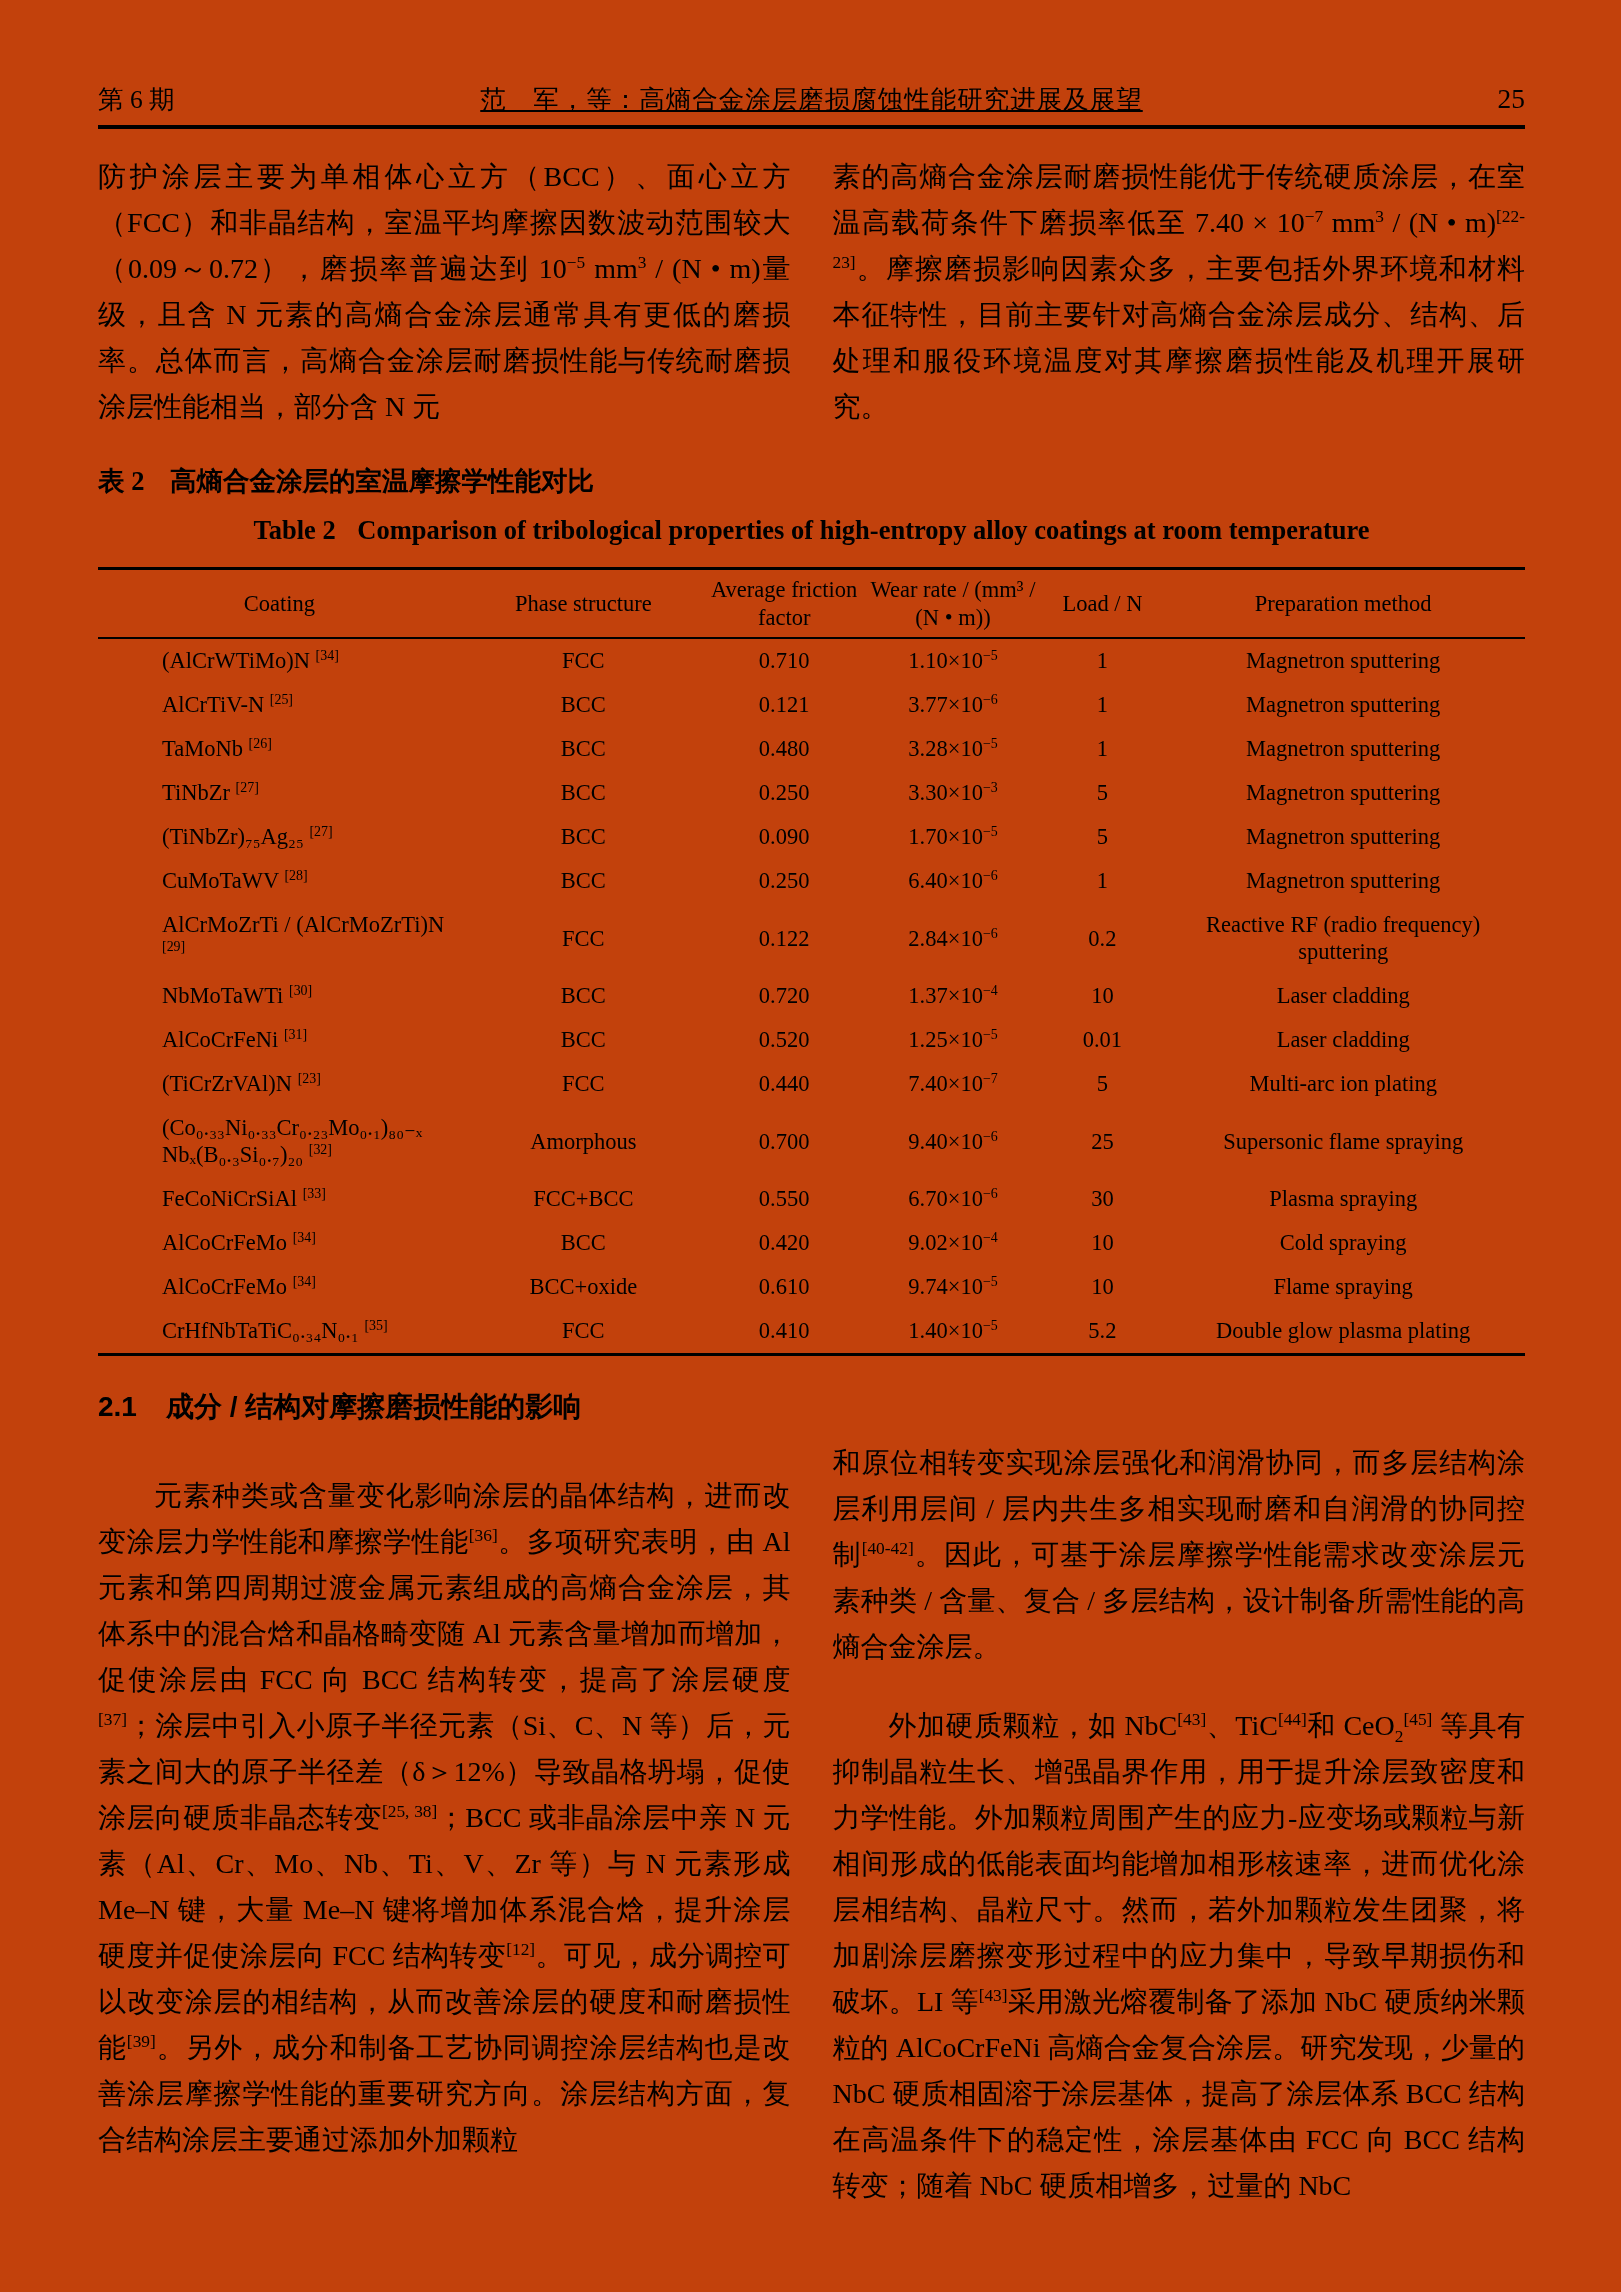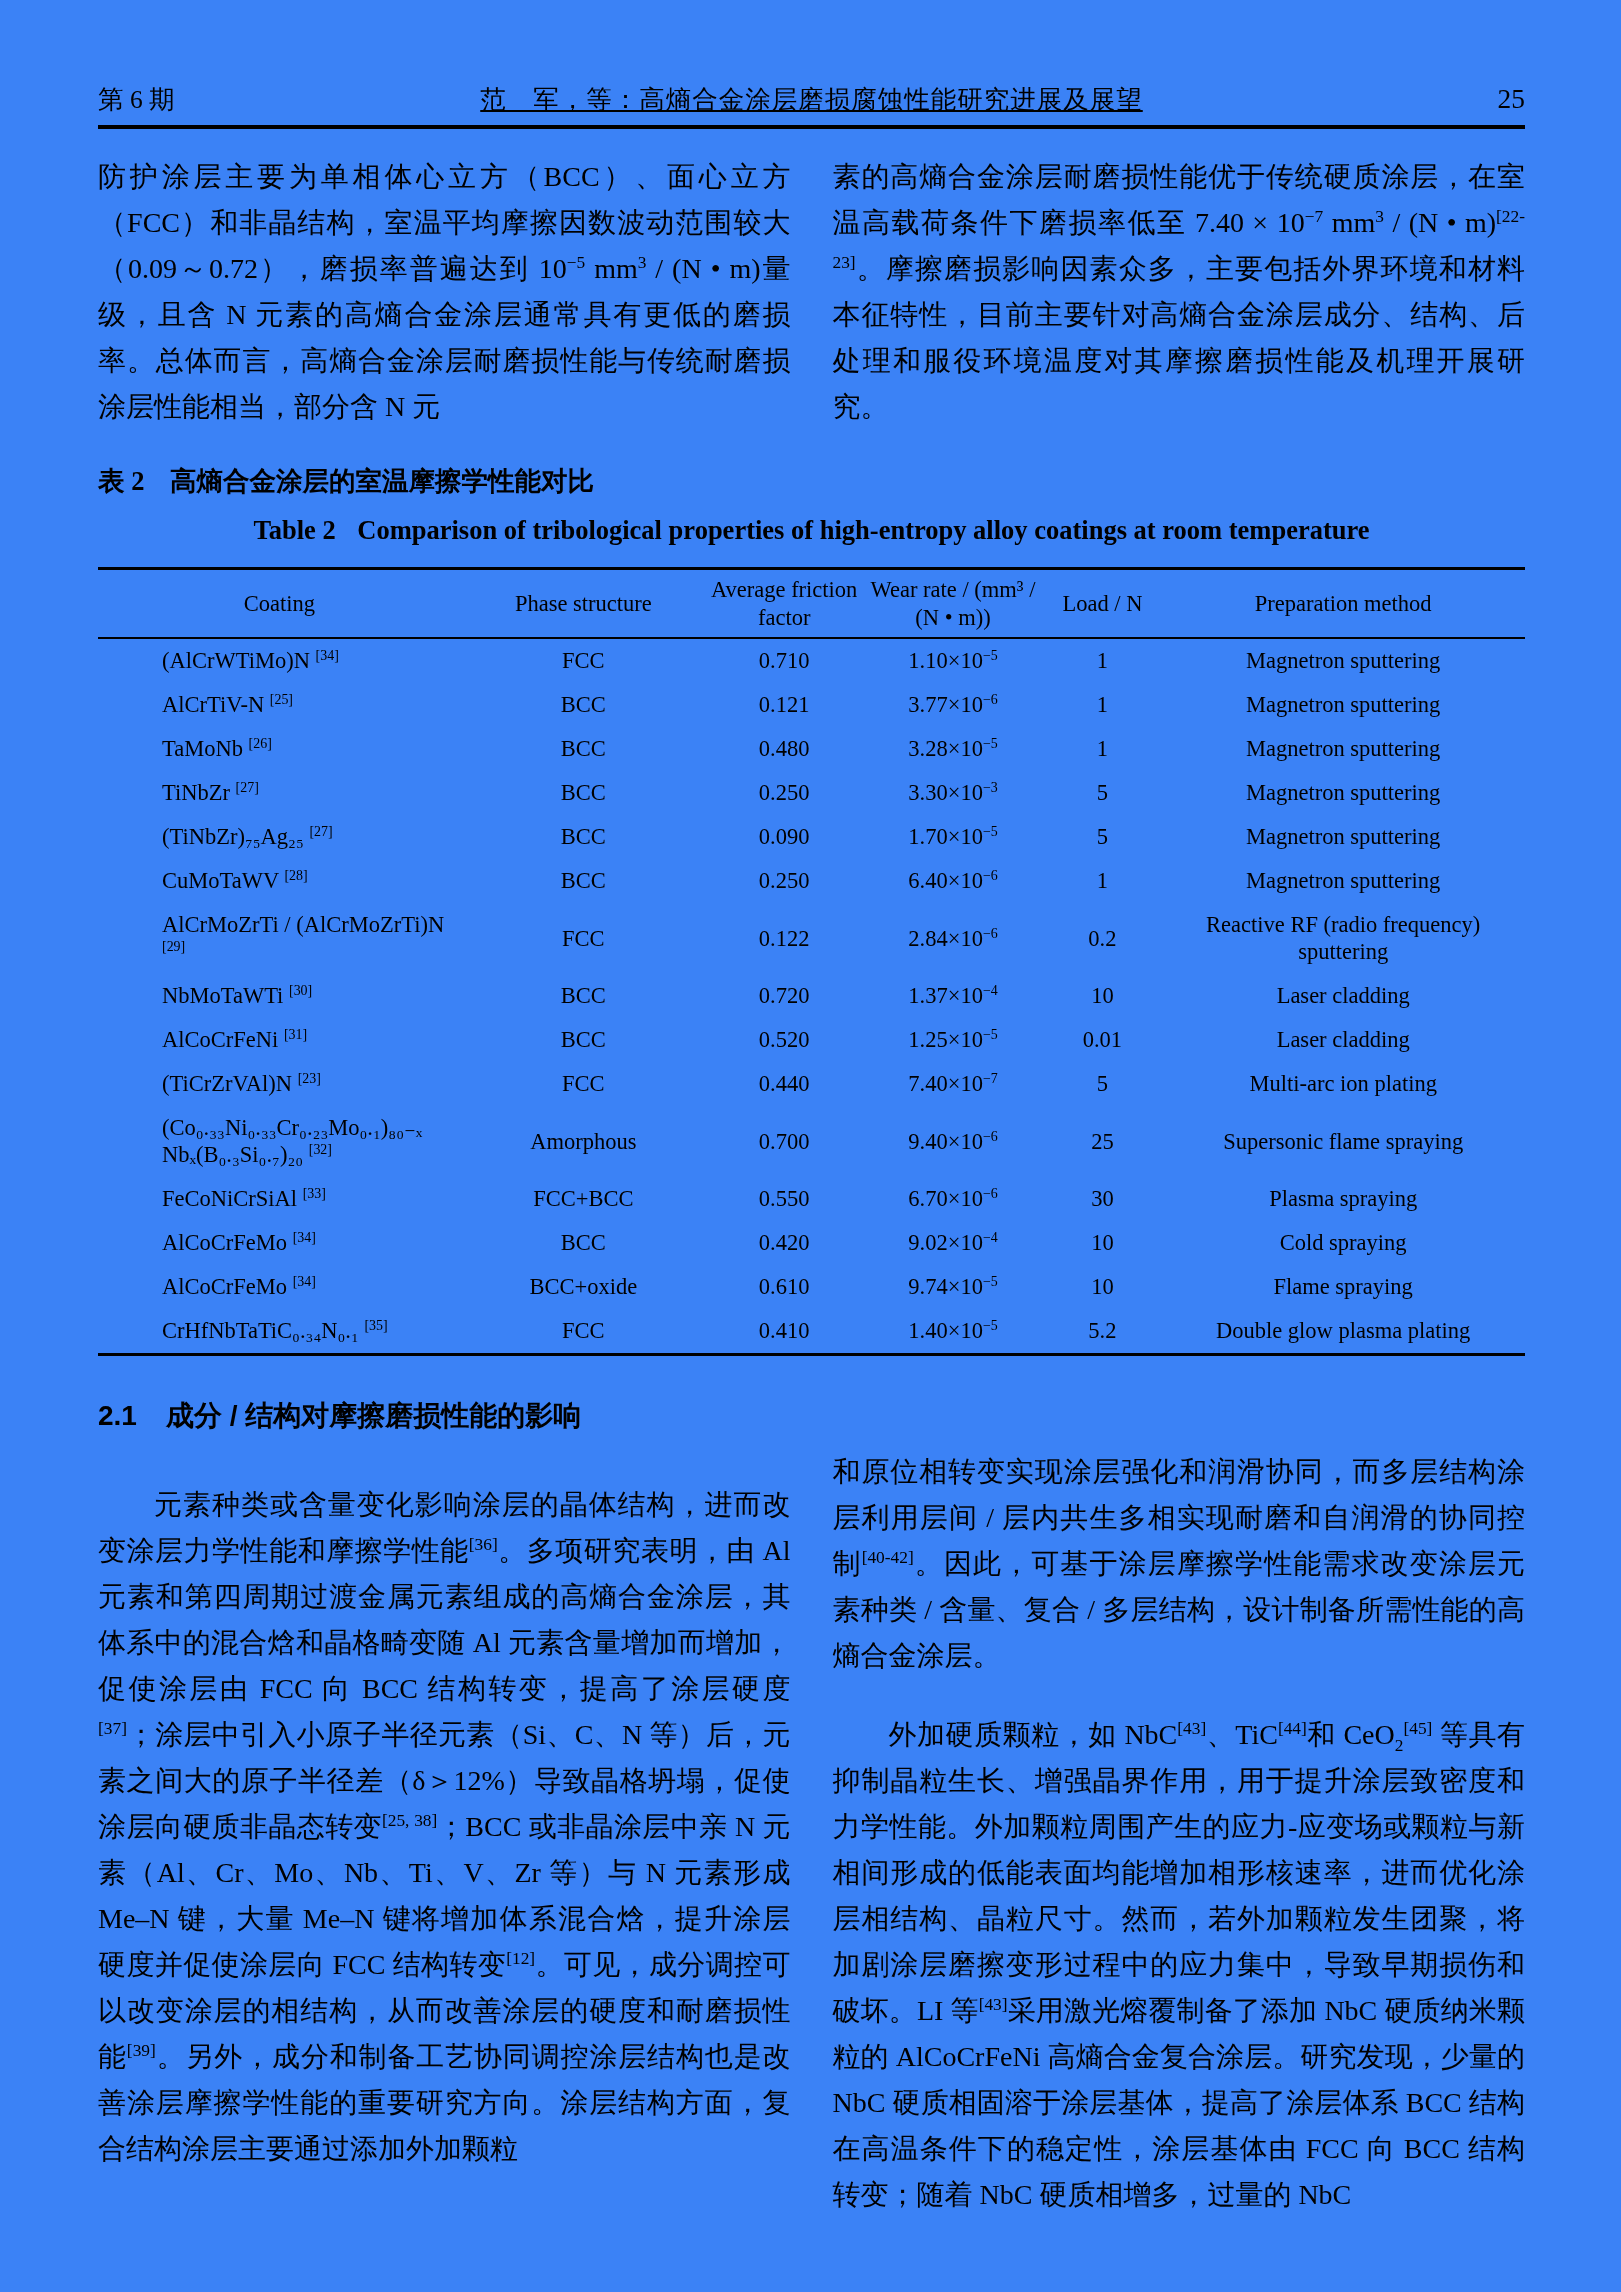--- a/index.html
+++ b/index.html
@@ -6,7 +6,7 @@
   .page{
     position:relative;
     width:1621px;height:2293px;
-    background:#3b82f6;
+    background:#c2410c;
     color:#000;
     font-family:"Liberation Serif","DejaVu Serif",serif;
     overflow:hidden;

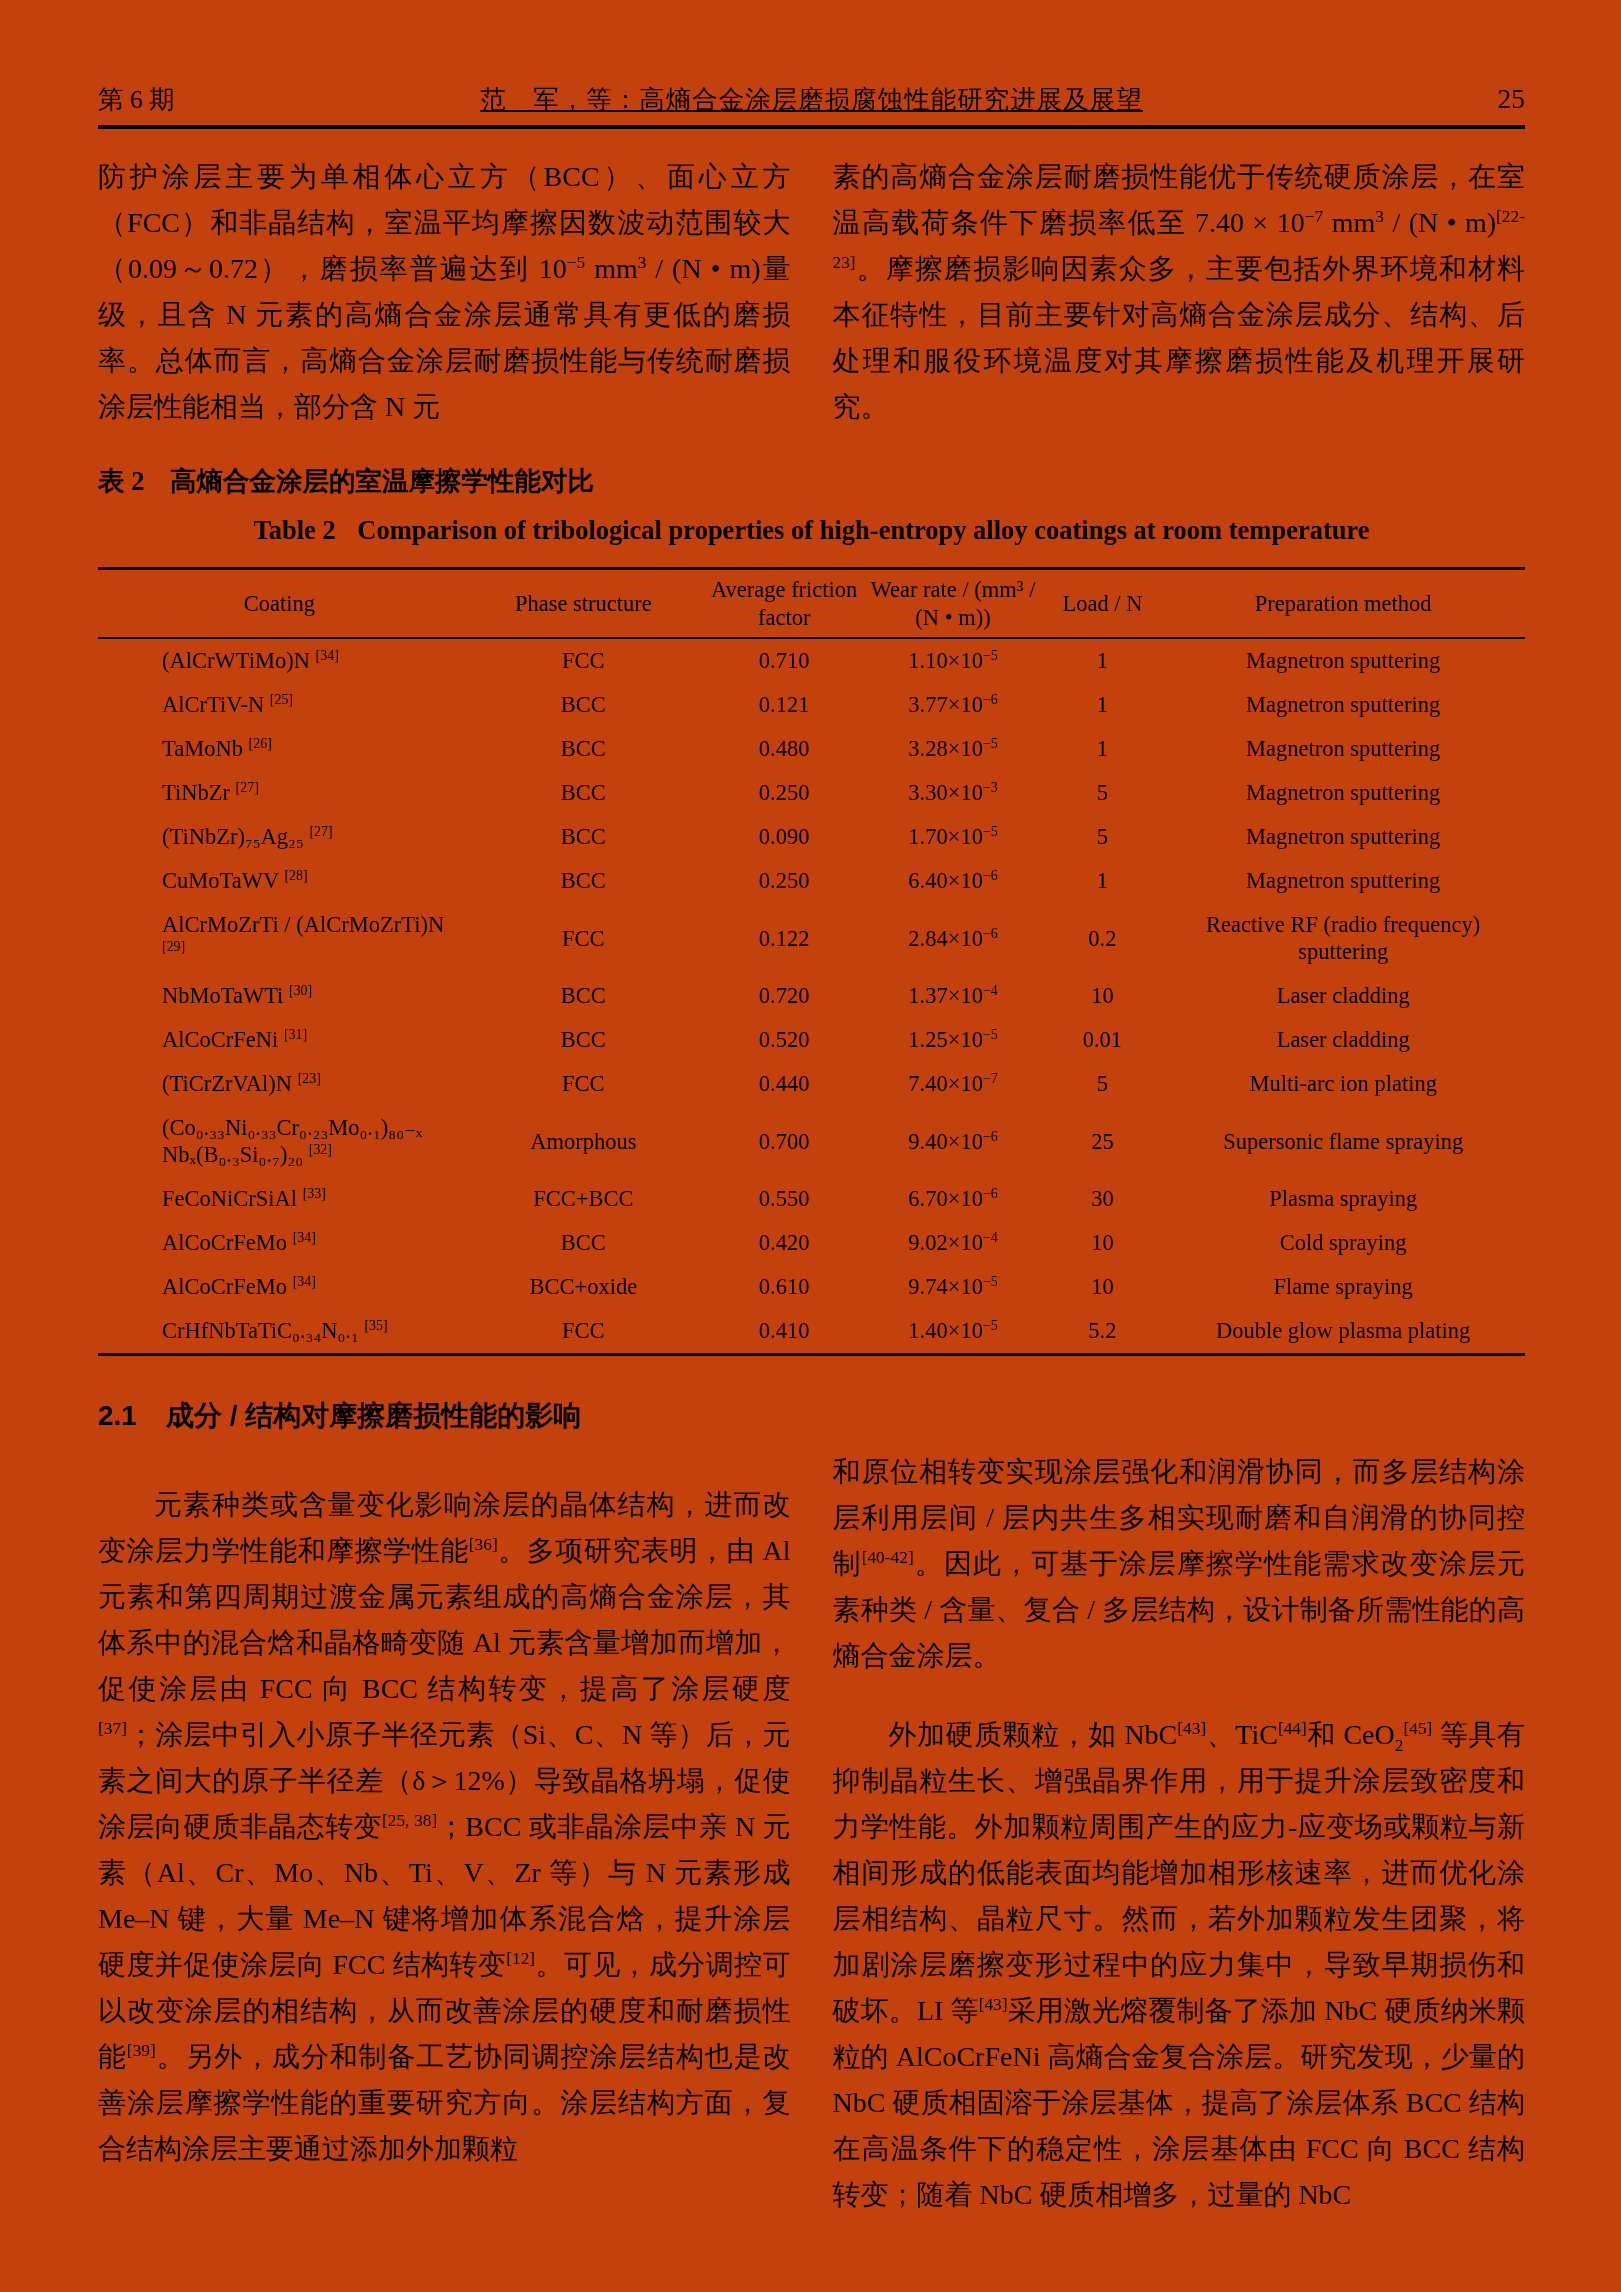--- a/index.html
+++ b/index.html
@@ -39,7 +39,7 @@
   table.tribo td{font-size:22.5px;text-align:center;padding:8.8px 3.9px;line-height:26.5px;}
   table.tribo td.c-coating{text-align:left;padding-left:64px;}
   
-  .sec-head{margin-top:41px;font-size:28px;font-weight:bold;
+  .sec-head{margin-top:32px;font-size:28px;font-weight:bold;
             font-family:"Liberation Sans","DejaVu Sans",sans-serif;}
   .sec-head .secno{margin-right:29px;}
   .sec-cols{margin-top:13.7px;}

